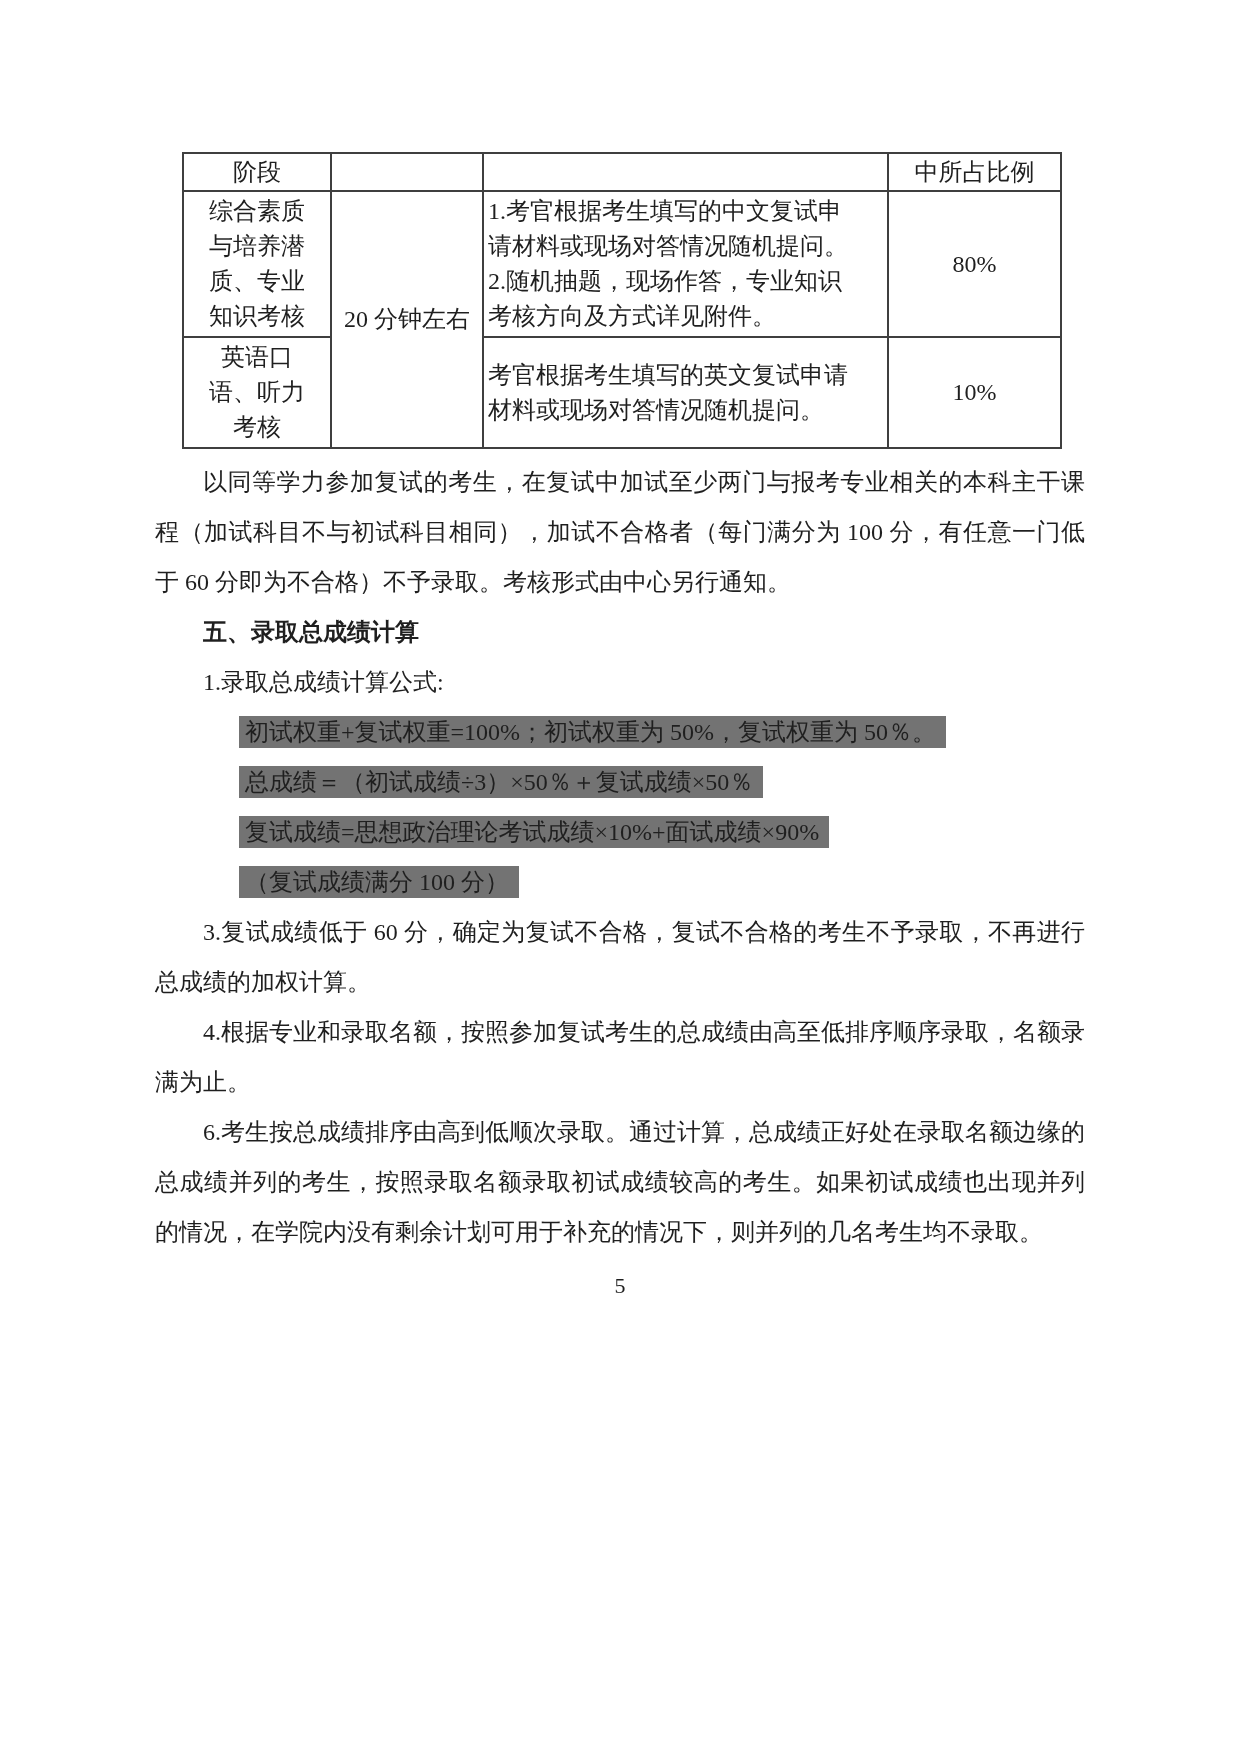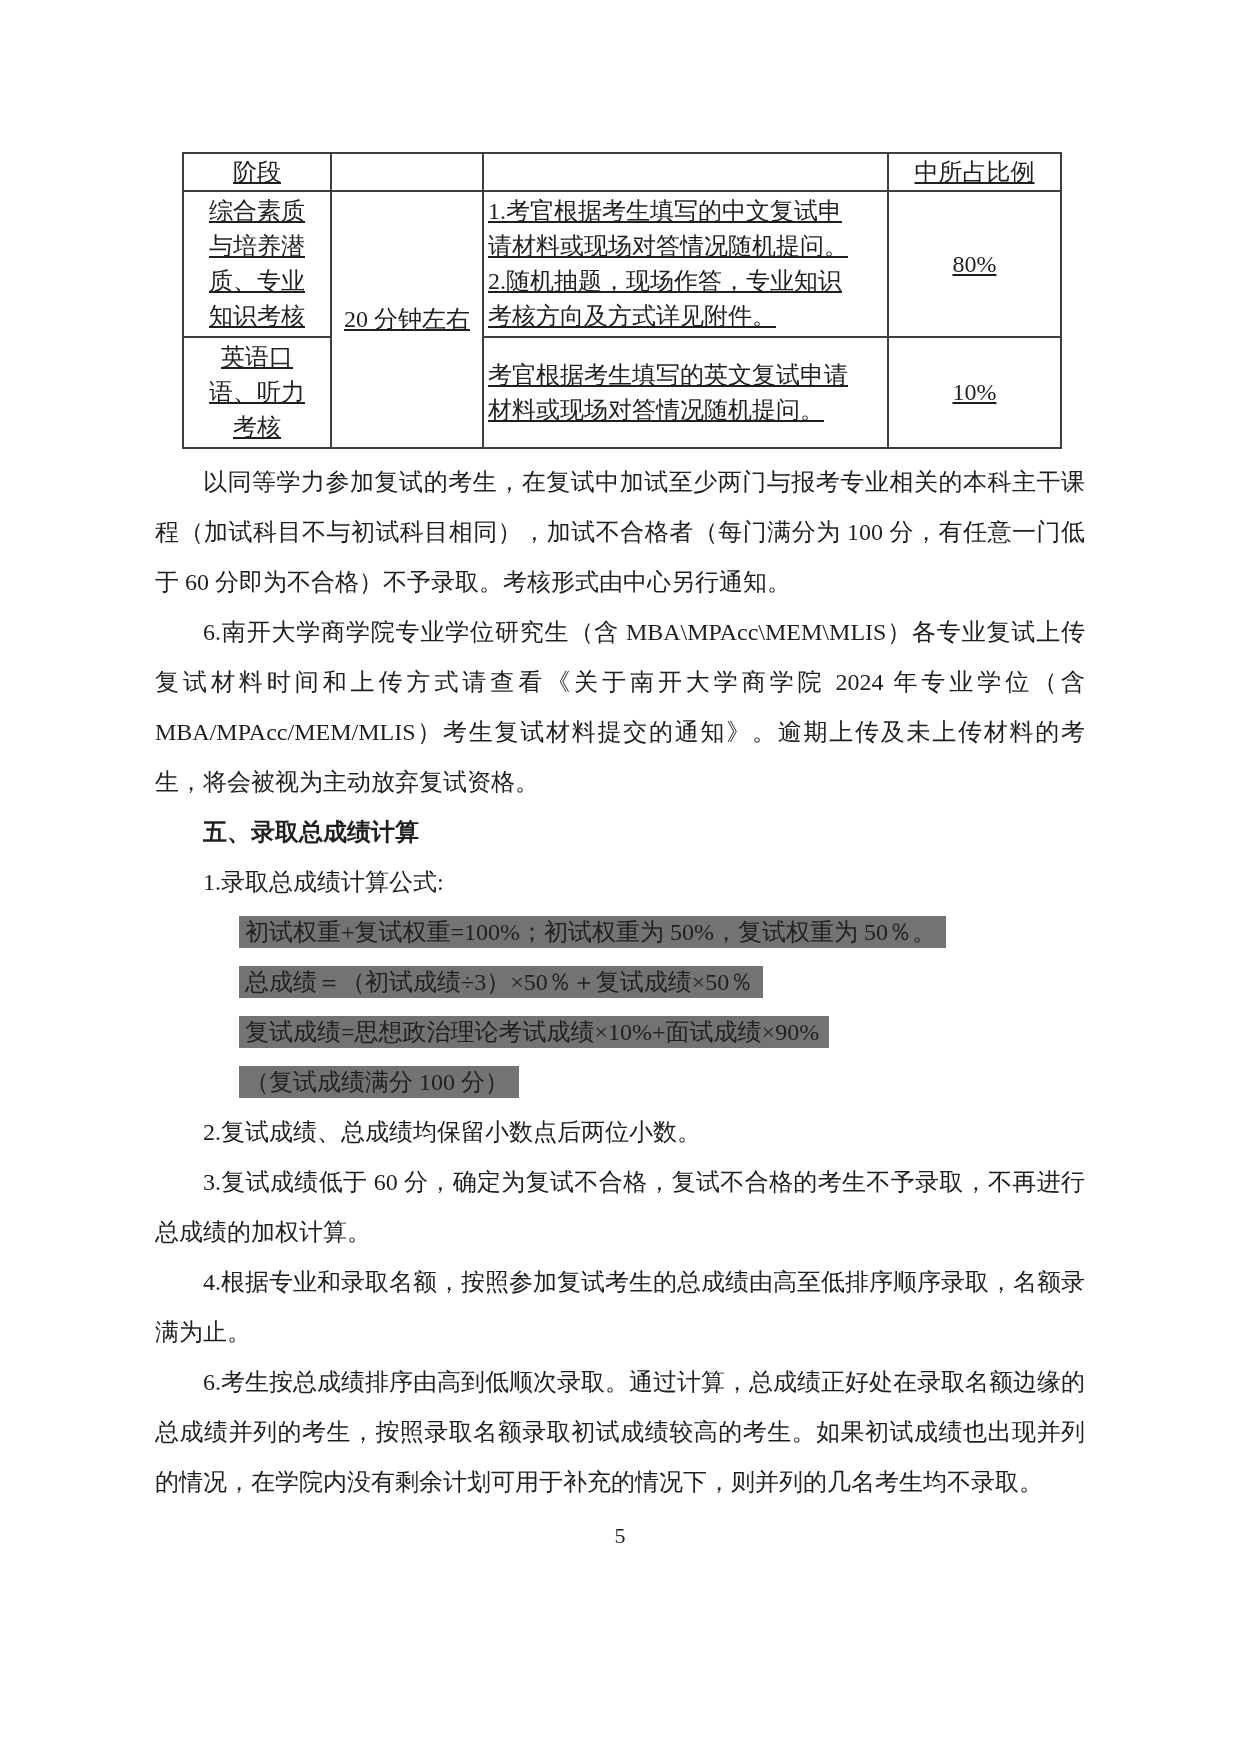--- a/index.html
+++ b/index.html
@@ -24,7 +24,6 @@
     table-layout: fixed;
     width: 878px;
     margin: 152px 0 0 27px;
-    text-decoration: underline;
   }
   table.review-table td, table.review-table th {
     border: 2px solid #3f3f3f;

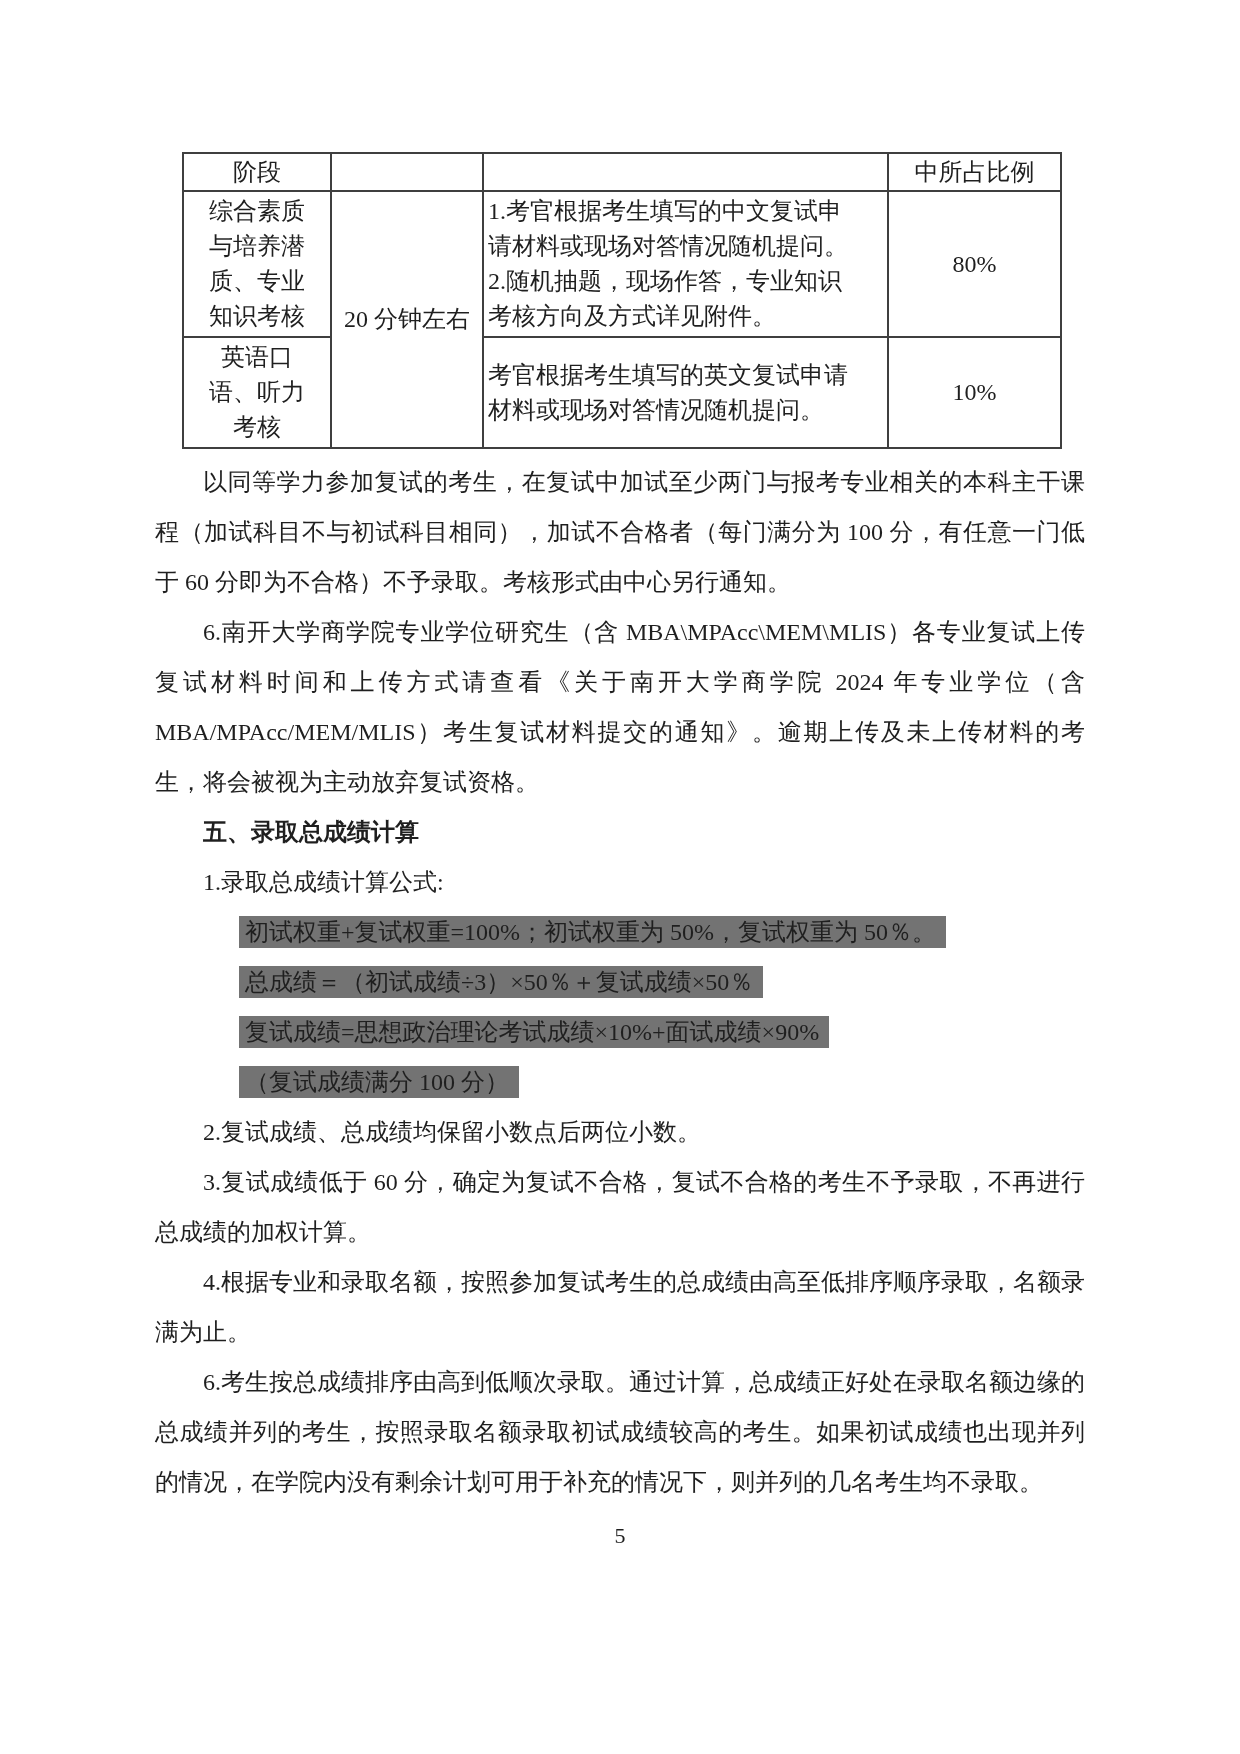--- a/index.html
+++ b/index.html
@@ -121,7 +121,6 @@
 
     <p class="para first-after-table">以同等学力参加复试的考生，在复试中加试至少两门与报考专业相关的本科主干课程（加试科目不与初试科目相同），加试不合格者（每门满分为 100 分，有任意一门低于 60 分即为不合格）不予录取。考核形式由中心另行通知。</p>
 
-    <p class="para">6.南开大学商学院专业学位研究生（含 MBA\MPAcc\MEM\MLIS）各专业复试上传复试材料时间和上传方式请查看《关于南开大学商学院 2024 年专业学位（含 MBA/MPAcc/MEM/MLIS）考生复试材料提交的通知》。逾期上传及未上传材料的考生，将会被视为主动放弃复试资格。</p>
 
     <p class="heading">五、录取总成绩计算</p>
 

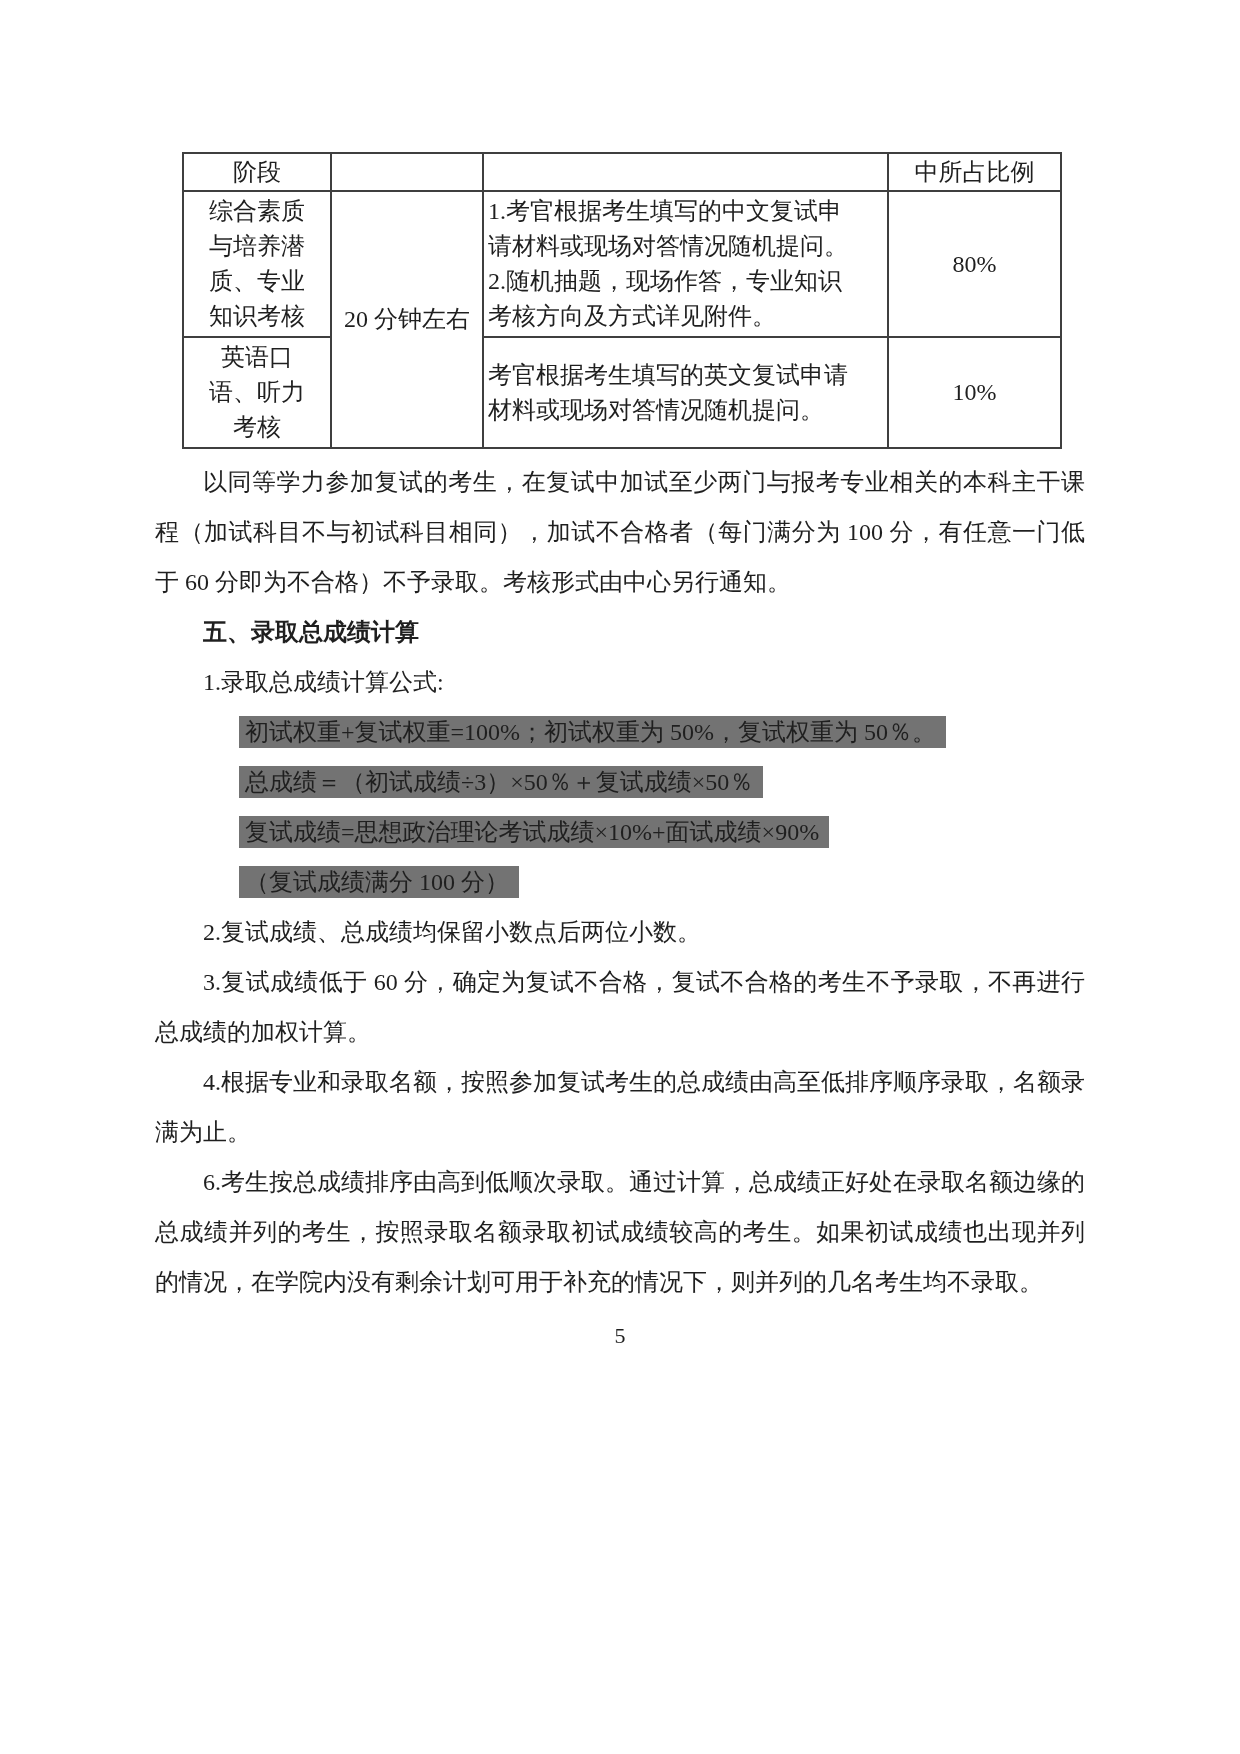--- a/index.html
+++ b/index.html
@@ -134,7 +134,6 @@
 
     <p class="formula-line"><span class="hl">（复试成绩满分 100 分）</span></p>
 
-    <p class="para">2.复试成绩、总成绩均保留小数点后两位小数。</p>
 
     <p class="para">3.复试成绩低于 60 分，确定为复试不合格，复试不合格的考生不予录取，不再进行总成绩的加权计算。</p>
 

